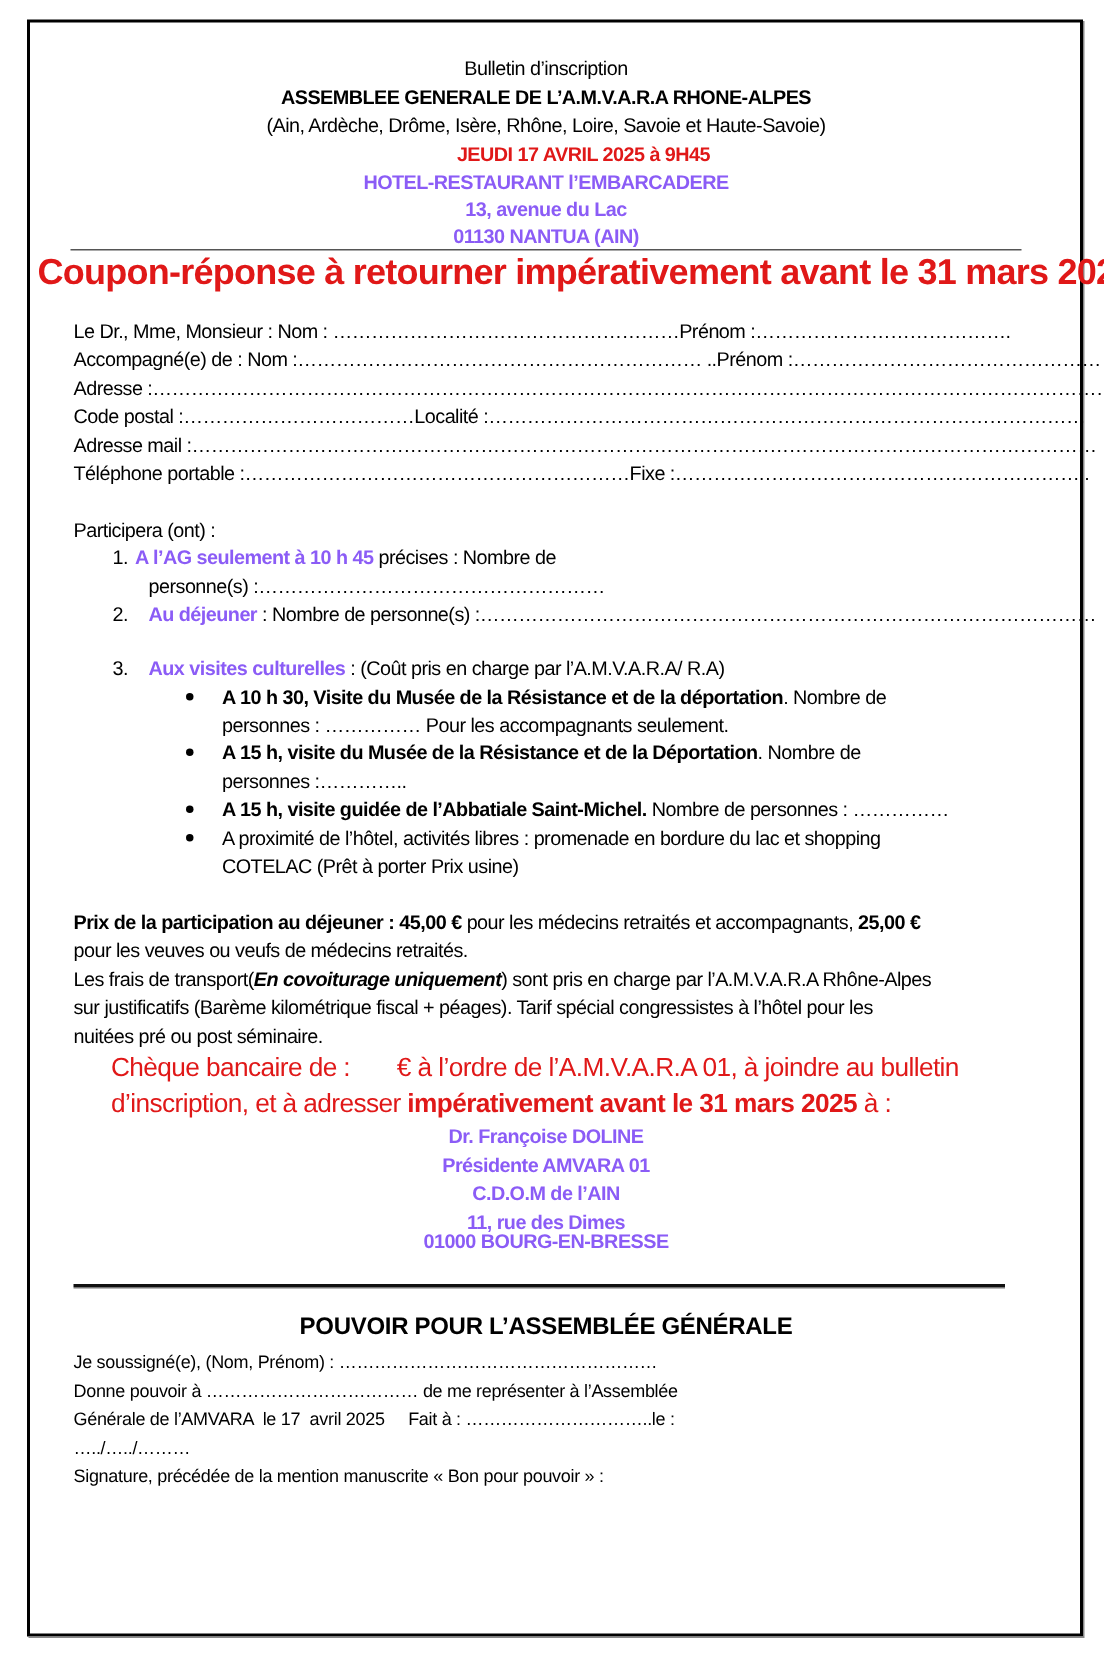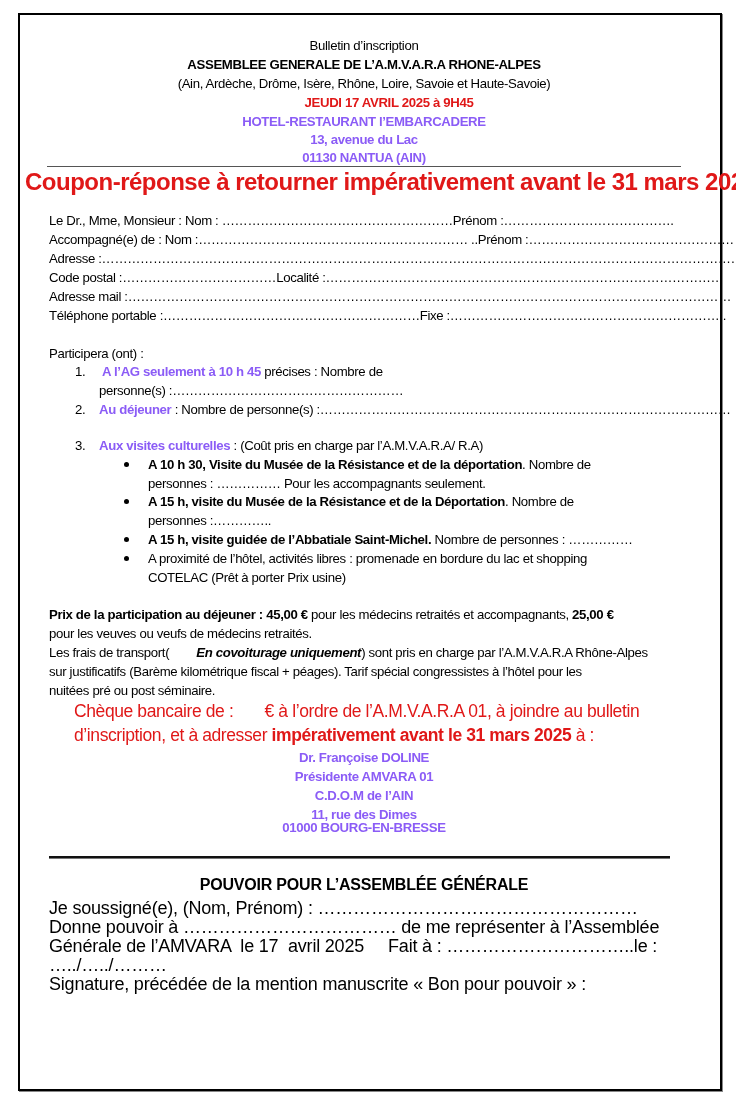--- a/index.html
+++ b/index.html
@@ -52,7 +52,7 @@
 
 <div>
   <span class="ab cal" style="left:75px; top:362px;">1.</span>
-  <div class="ab cal" style="left:102px; top:362px;">
+  <div class="ab cal" style="left:90px; top:362px;">
     <span class="b navy">A l’AG seulement à 10 h 45</span><span> précises : Nombre de</span>
   </div>
   <div class="ab cal" style="left:99px; top:381px;">personne(s) :………………………………………………</div>

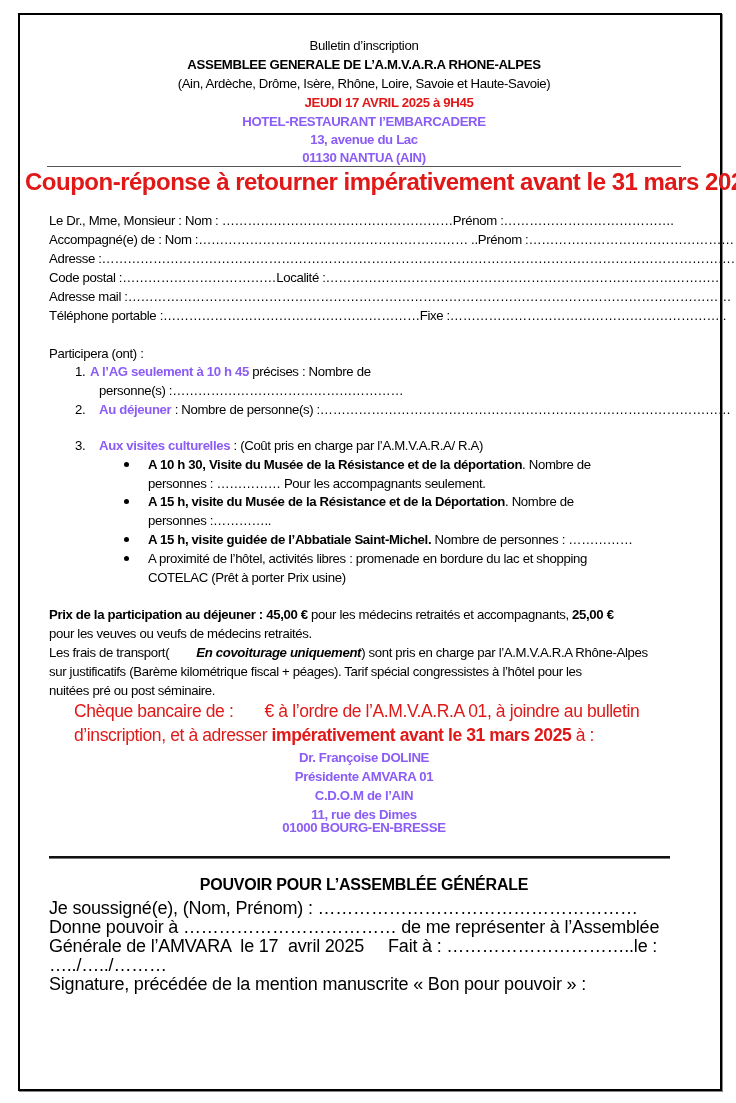--- a/index.html
+++ b/index.html
@@ -13,7 +13,7 @@
   .b { font-weight:bold; }
   .red { color:#e01818;padding-left:25px; }
   .navy { color:#8b5cf6; }
-  .it { font-style:italic;padding-left:27px; }
+  .it { font-style:italic; }
   .hr-thin { position:absolute; left:47px; width:634px; top:166px; height:0; border-top:1px solid #555; }
   .hr-heavy { position:absolute; left:49px; width:621px; top:856px; height:0; border-top:2px solid #111; border-bottom:1px solid #777; }
   .coupon { font-size:24px; font-weight:bold; letter-spacing:-0.5px; }

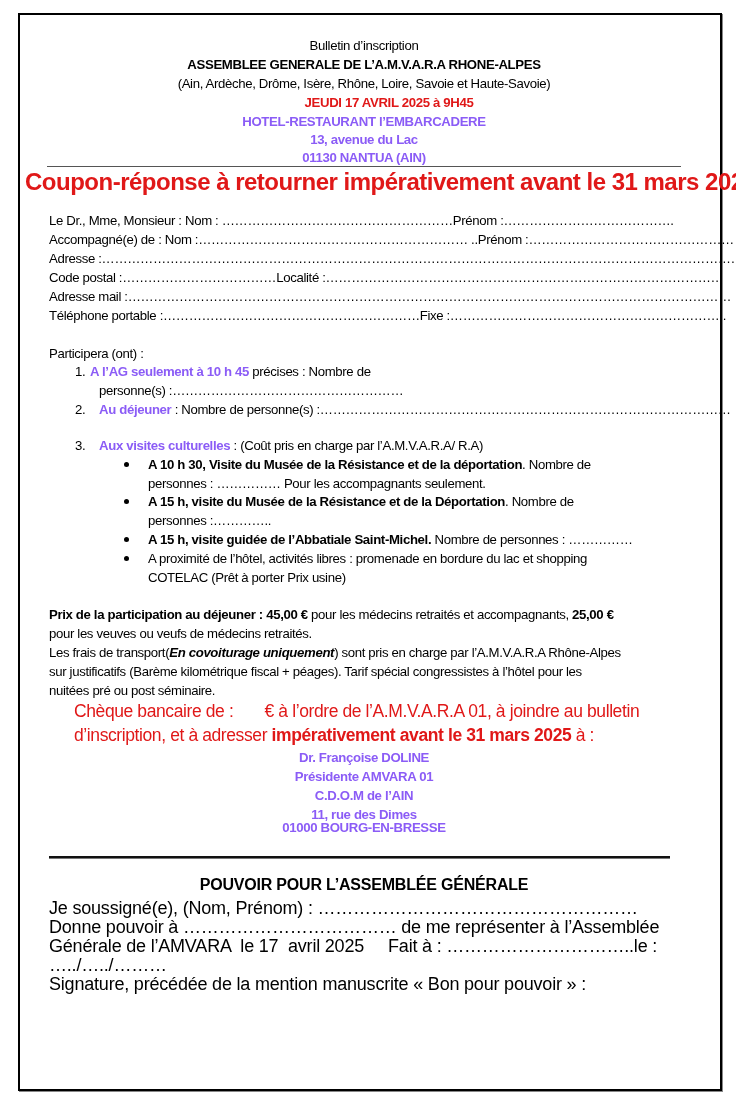--- a/index.html
+++ b/index.html
@@ -19,7 +19,7 @@
   .coupon { font-size:24px; font-weight:bold; letter-spacing:-0.5px; }
   .cheque { font-size:17.5px; letter-spacing:-0.4px; line-height:24px; }
   .pouvoir-title { font-family:"Liberation Sans", sans-serif; font-size:16px; font-weight:bold; letter-spacing:-0.2px; }
-  .arial { font-family:"Liberation Sans", sans-serif; font-size:18px; letter-spacing:-0.2px; line-height:19.5px; }
+  .arial { font-family:"Liberation Sans", sans-serif; font-size:12px; letter-spacing:-0.2px; line-height:19.5px; }
   .dot { display:inline-block; width:5px; height:5px; background:#000; border-radius:50%; vertical-align:middle; }
 </style>
 </head>

